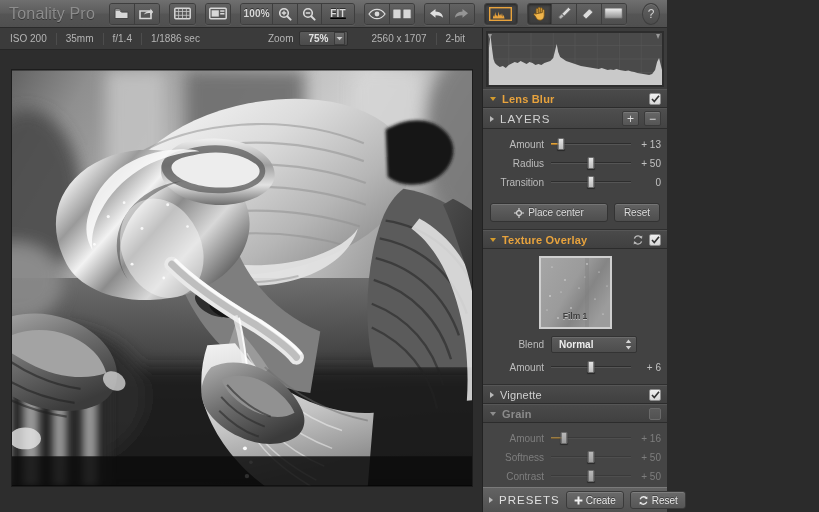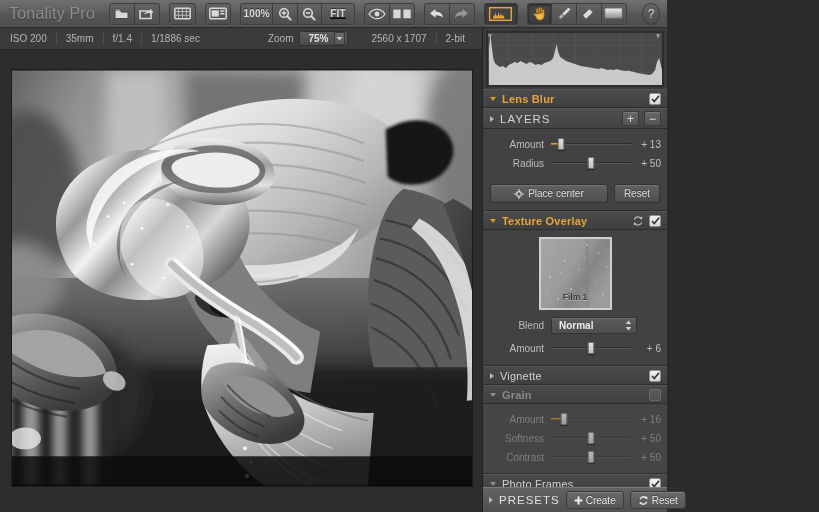--- a/index.html
+++ b/index.html
@@ -782,6 +782,14 @@
               </span>
               <span class="sl-val">+ 50</span>
             </div>
+            <div class="slider-row">
+              <span class="sl-label">Transition</span>
+              <span class="sl-track-wrap">
+                <span class="sl-track"></span>
+                <span class="sl-handle" style="left:50%"></span>
+              </span>
+              <span class="sl-val">0</span>
+            </div>
           </div>
           <div class="btn-row">
             <div class="btn grow">

